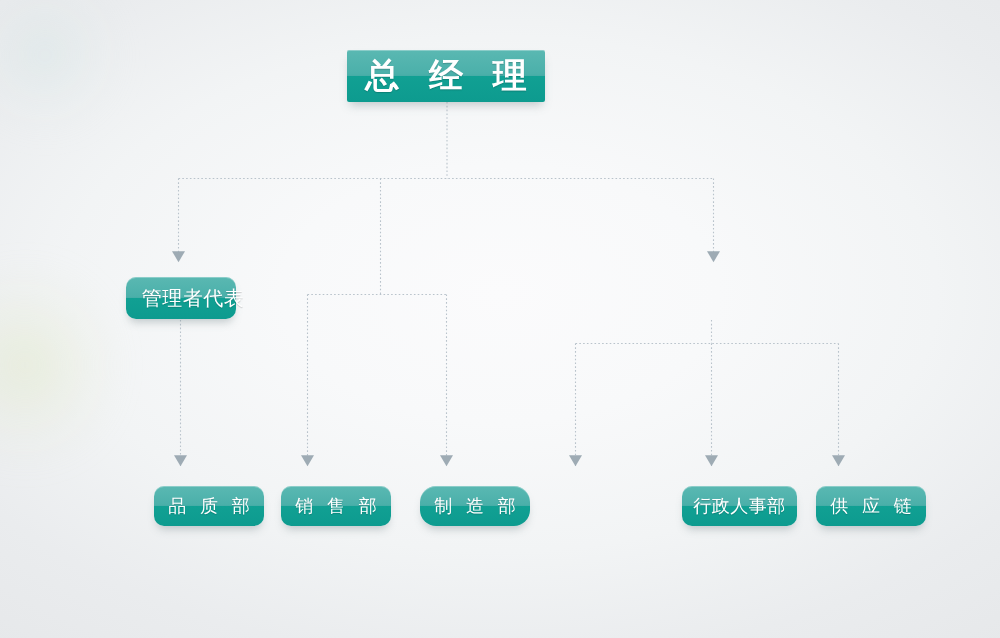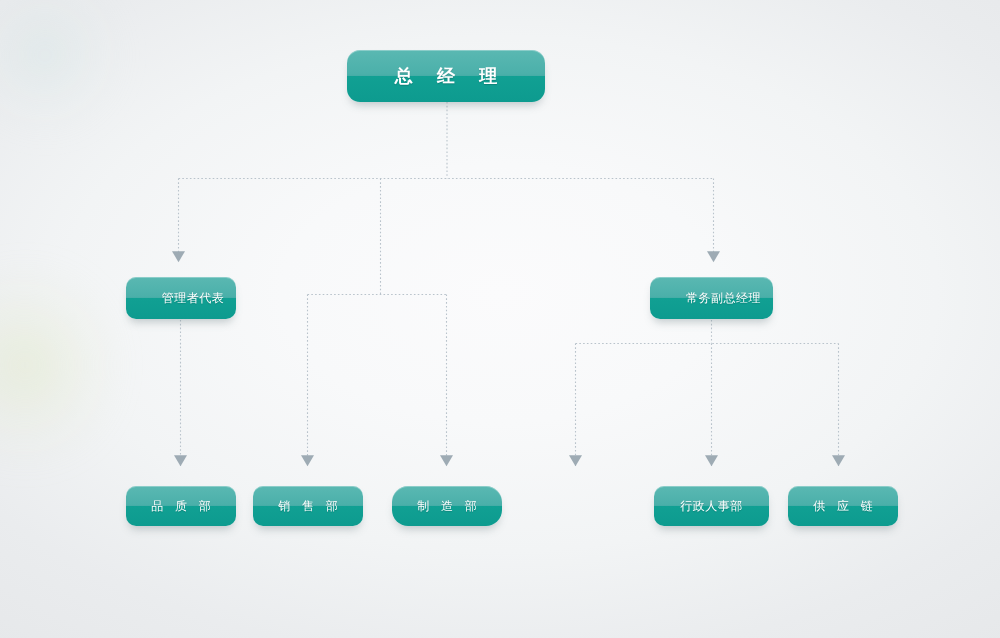--- a/index.html
+++ b/index.html
@@ -87,8 +87,8 @@
   }
 
   .node.level-1 {
-    border-radius: 13px;
-    font-size: 18px;
+    border-radius: 2px;
+    font-size: 34px;
     font-weight: bold;
     letter-spacing: 9px;
     text-indent: 9px;

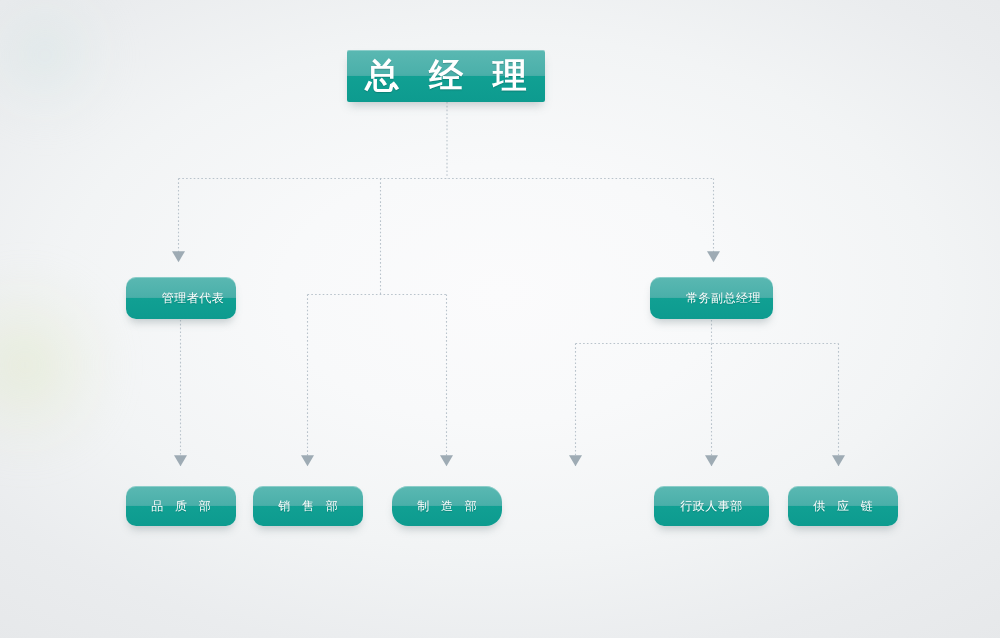--- a/index.html
+++ b/index.html
@@ -95,7 +95,7 @@
   }
   .node.level-2 {
     border-radius: 10px;
-    font-size: 12px;
+    font-size: 20px;
     font-weight: normal;
     letter-spacing: 0.5px;
     padding-left: 24px;

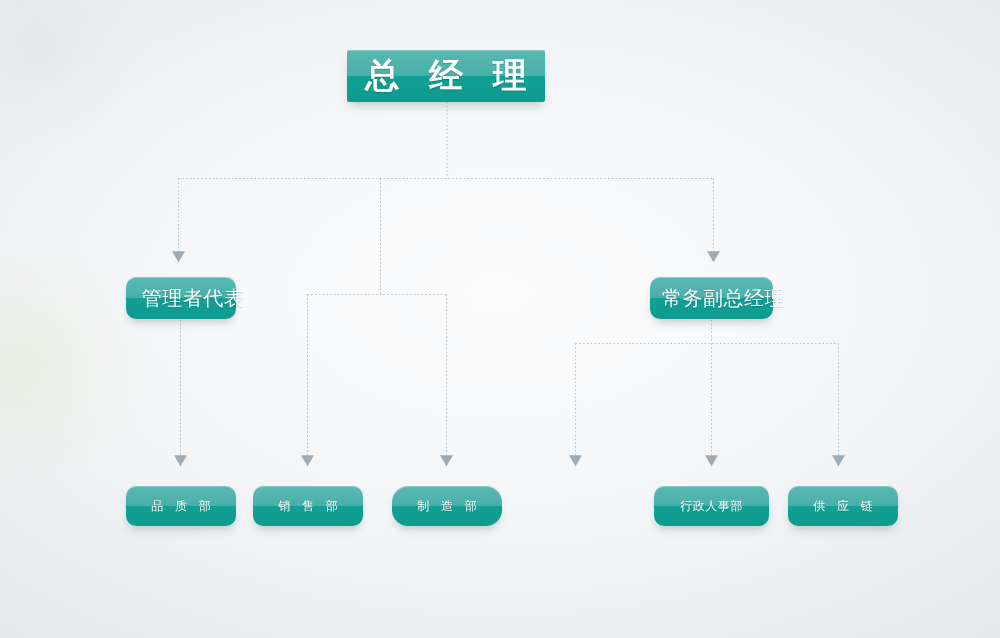--- a/index.html
+++ b/index.html
@@ -158,7 +158,6 @@
 
   <div class="node level-2" style="left:126px; top:277px; width:110px; height:42px;">管理者代表</div>
 
-  <div class="node level-2" style="left:650px; top:277px; width:123px; height:42px;">常务副总经理</div>
 
   <div class="node level-3" style="left:126px; top:486px; width:110px; height:40px;">品 质 部</div>
 

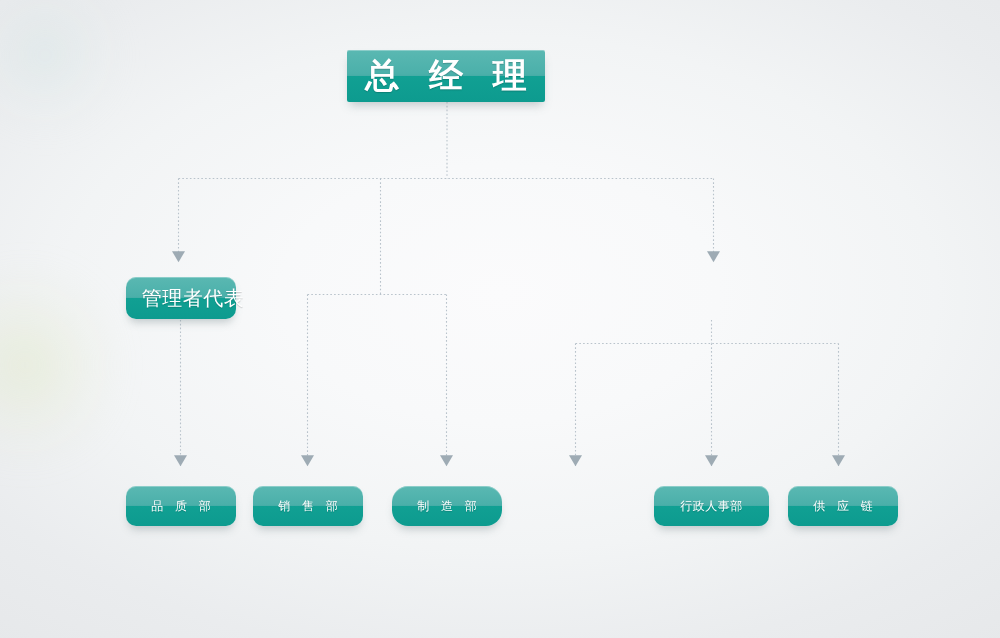--- a/index.html
+++ b/index.html
@@ -102,10 +102,11 @@
   }
   .node.level-3 {
     border-radius: 10px;
-    font-size: 12px;
+    font-size: 18px;
     font-weight: normal;
     letter-spacing: 4px;
     text-indent: 4px;
+    margin-left: 28px;
   }
   .node.level-3.wide {
     letter-spacing: 0.5px;

